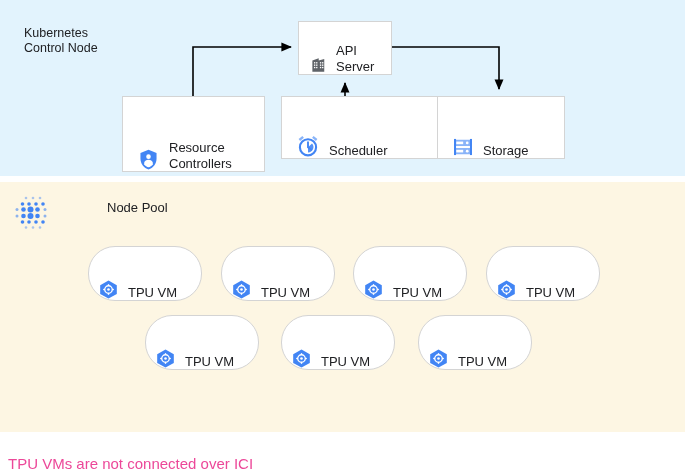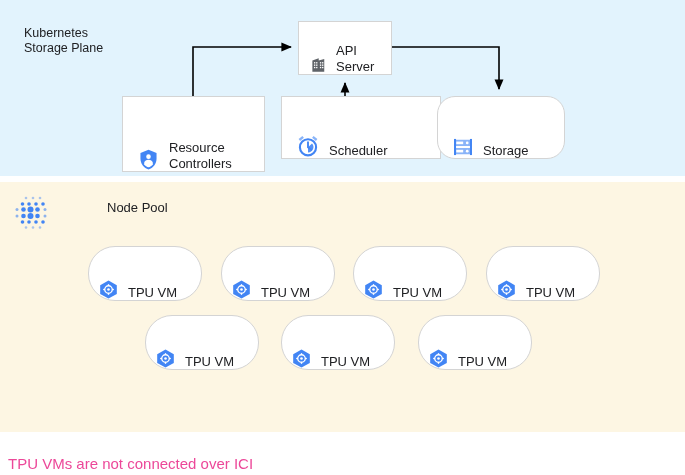--- a/index.html
+++ b/index.html
@@ -130,7 +130,7 @@
   <div class="panel" id="control-plane-panel"></div>
 
   <div class="panel-title" id="control-plane-title">Kubernetes
-Storage Plane</div>
+Control Node</div>
 
   <div class="box" id="api-server-box">
     <svg class="box-icon" width="19" height="19" viewBox="0 0 24 24">

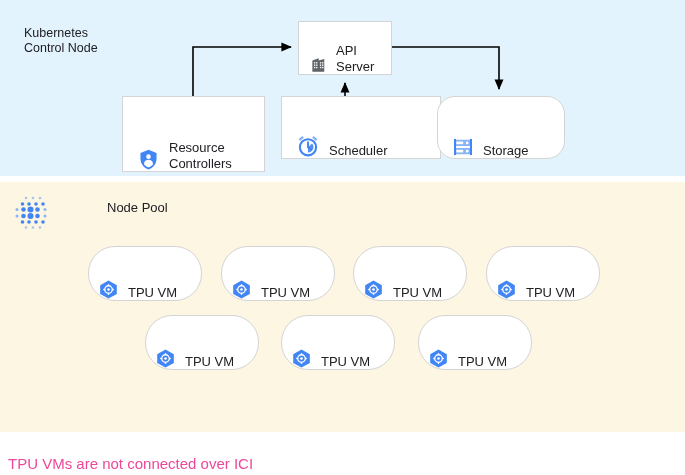--- a/index.html
+++ b/index.html
@@ -94,7 +94,7 @@
   #api-server-box   { left: 298px; top: 21px;  width: 94px;  height: 54px; padding-left: 11px; gap: 7px; }
   #resource-controllers-box { left: 122px; top: 96px; width: 143px; height: 76px; }
   #scheduler-box    { left: 281px; top: 96px;  width: 160px; height: 63px; }
-  #storage-box      { left: 437px; top: 96px;  width: 128px; height: 63px; border-radius: 18px; }
+  #storage-box      { left: 437px; top: 96px;  width: 128px; height: 63px; }
 
   
   .tpu-box {

